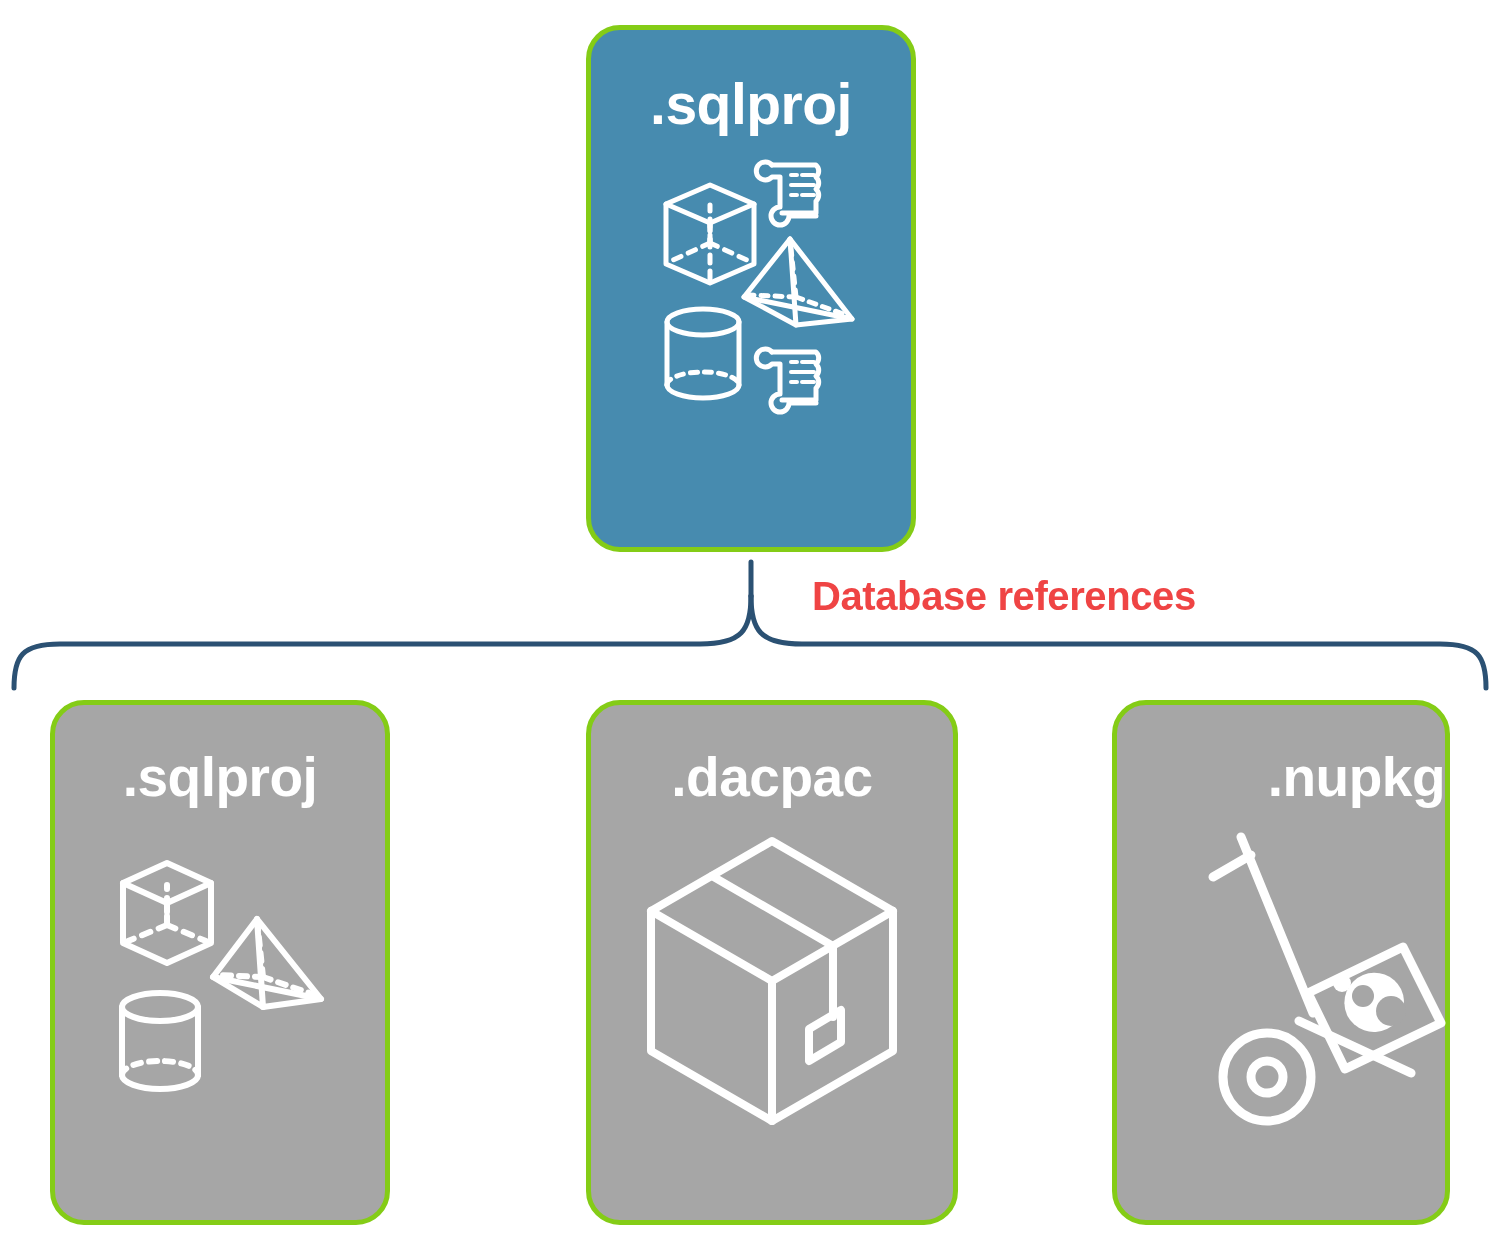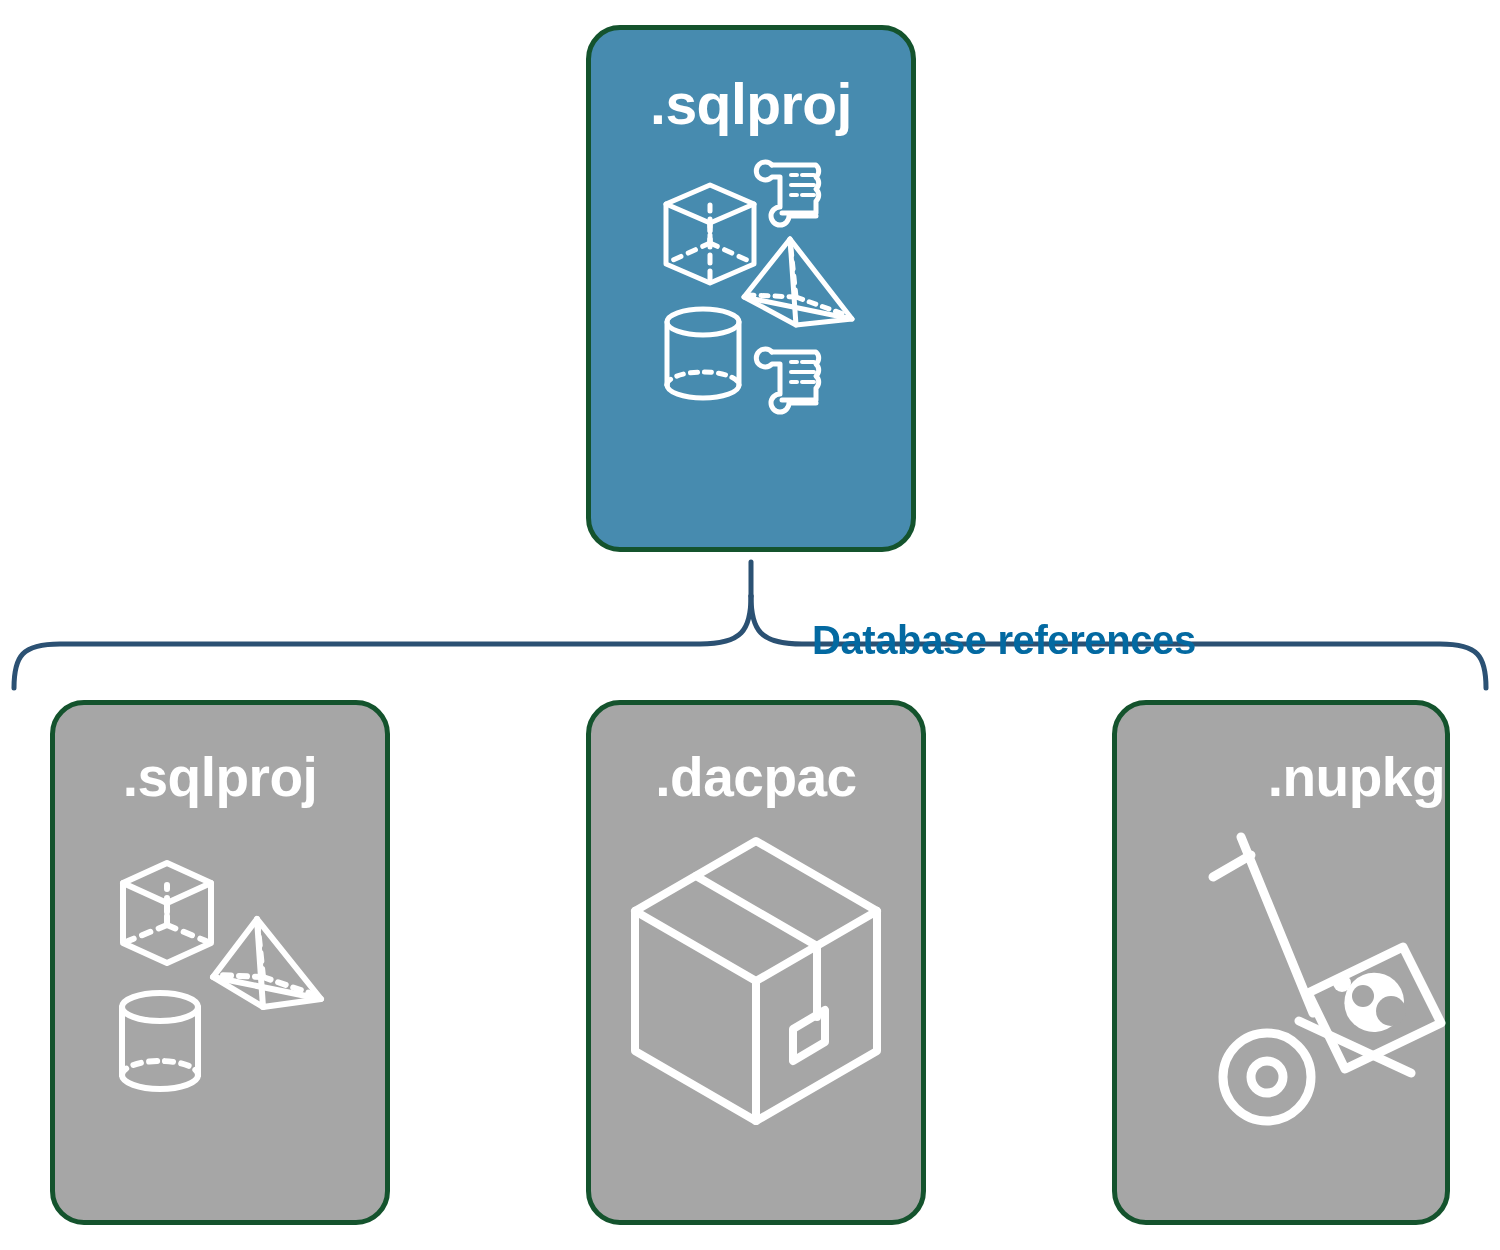--- a/index.html
+++ b/index.html
@@ -25,7 +25,7 @@
   .card {
     position: absolute;
     box-sizing: border-box;
-    border: 5px solid #14532d;
+    border: 5px solid #84cc16;
     border-radius: 34px;
     display: flex;
     flex-direction: column;

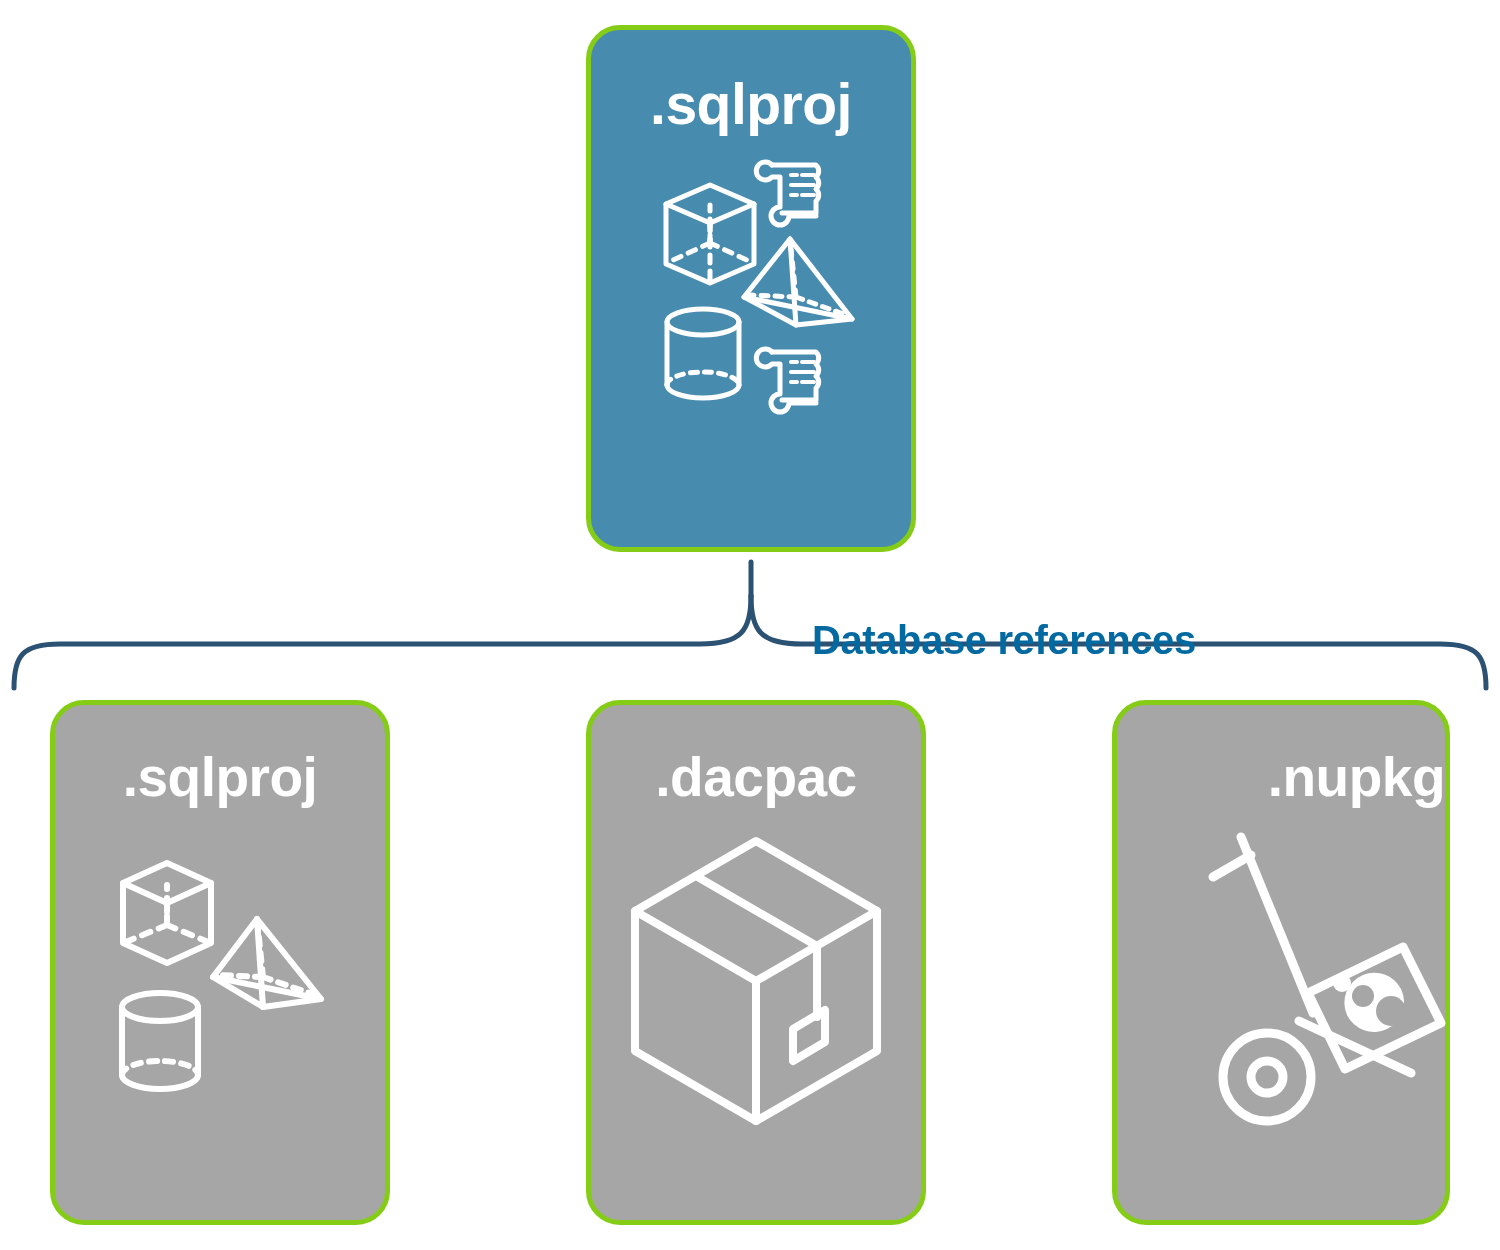--- a/index.html
+++ b/index.html
@@ -111,11 +111,10 @@
     top: 574px;
     font-size: 40px;
     font-weight: bold;
-    color: #0369a1;
+    color: #ef4444;
     letter-spacing: -0.4px;
     white-space: nowrap;
     user-select: none;
-    margin-top: 44px;
   }
 </style>
 </head>

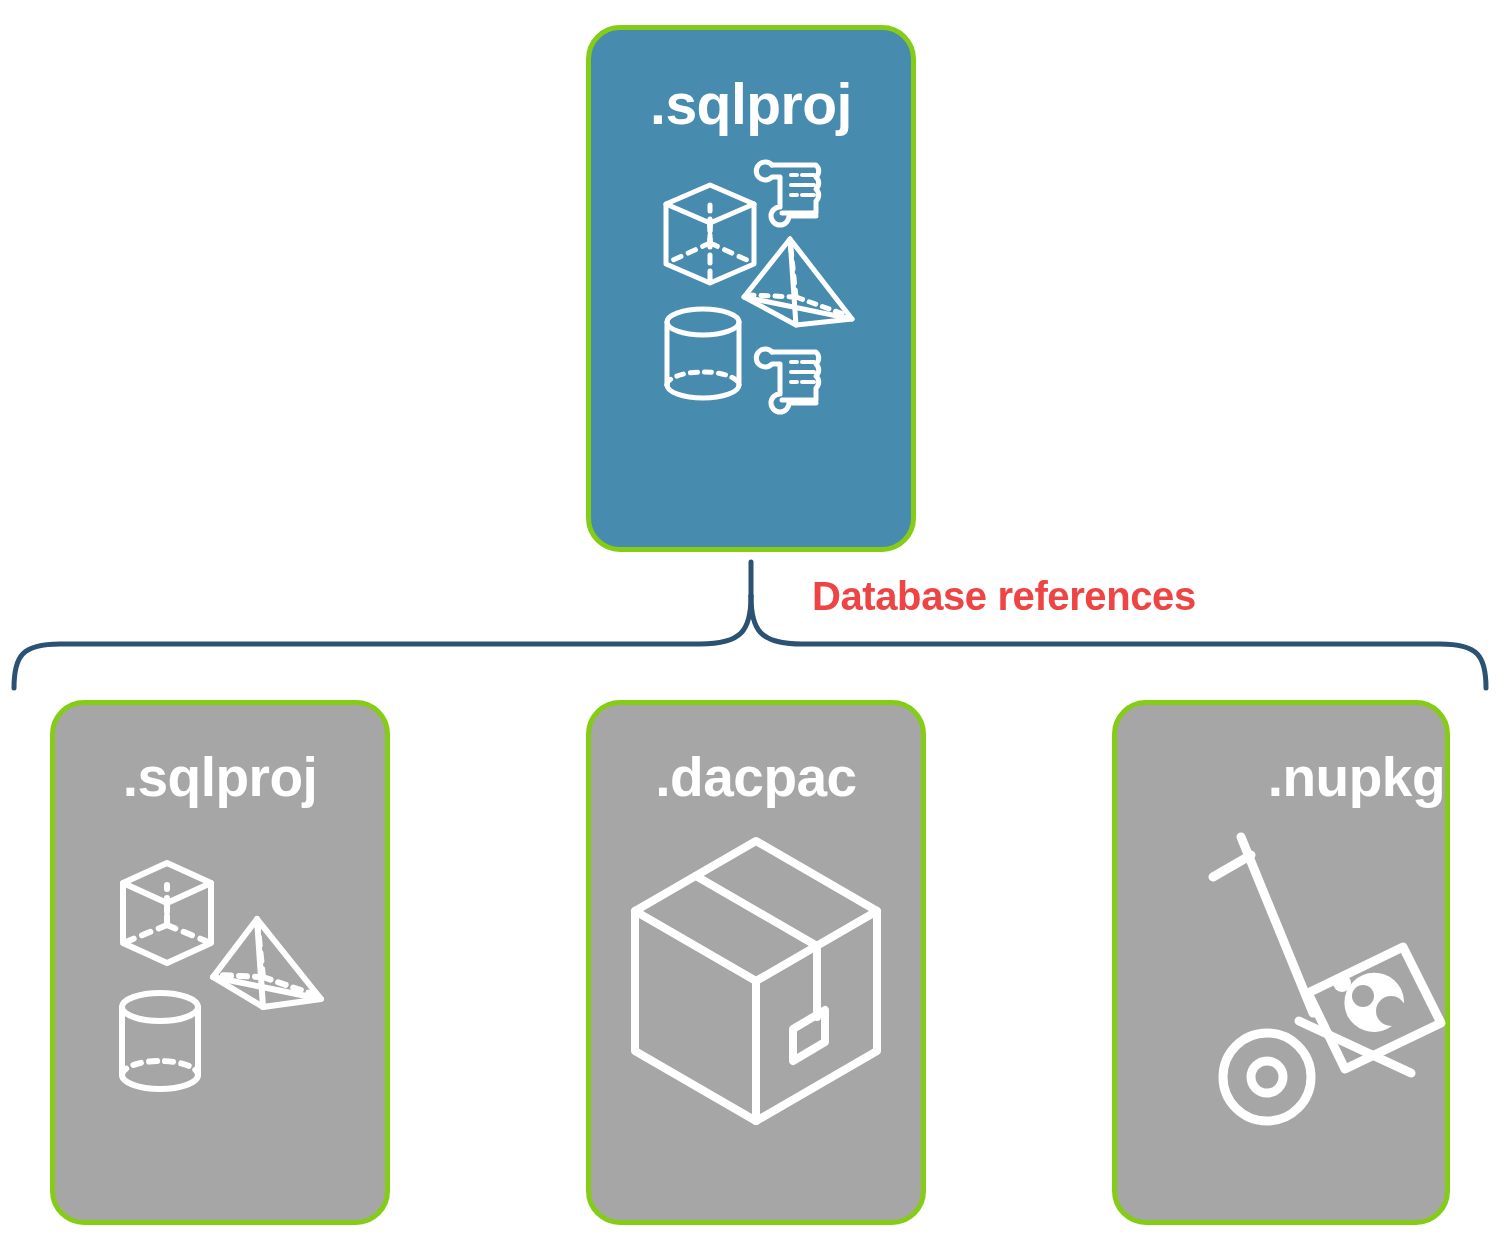--- a/index.html
+++ b/index.html
@@ -70,7 +70,7 @@
   #card-dacpac {
     left: 586px;
     top: 700px;
-    width: 340px;
+    width: 372px;
     height: 525px;
   }
   #card-nupkg {

